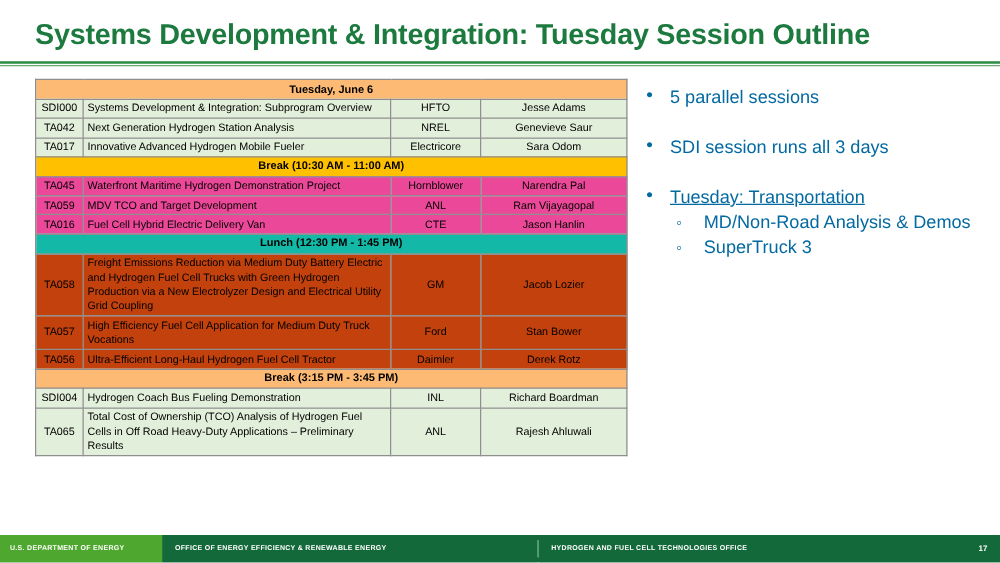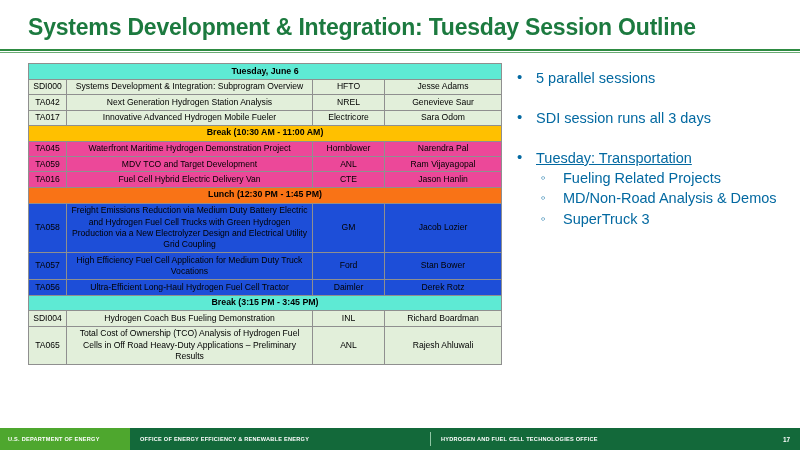--- a/index.html
+++ b/index.html
@@ -80,7 +80,7 @@
     padding-top: 2px;
     padding-bottom: 2px;
   }
-  .band-green  { background: #5eead4; }
+  .band-green  { background: #fdba74; }
   .band-orange { background: #ffc000; margin-top: 24px; }
   .band-blue   { background: #f97316; }
 

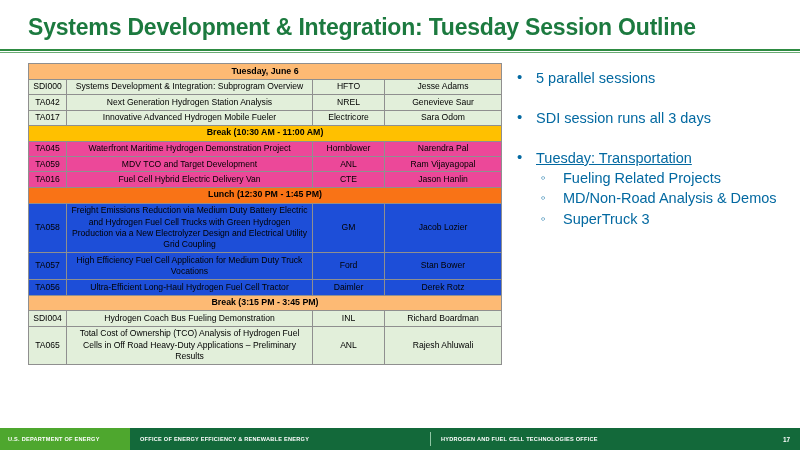--- a/index.html
+++ b/index.html
@@ -68,7 +68,7 @@
   }
 
   .col-id    { width: 38px;  text-align: center; }
-  .col-title { width: 246px; text-align: center; }
+  .col-title { width: 246px; text-align: left; }
   .col-org   { width: 72px;  text-align: center; }
   .col-name  { width: 117px; text-align: center; }
 

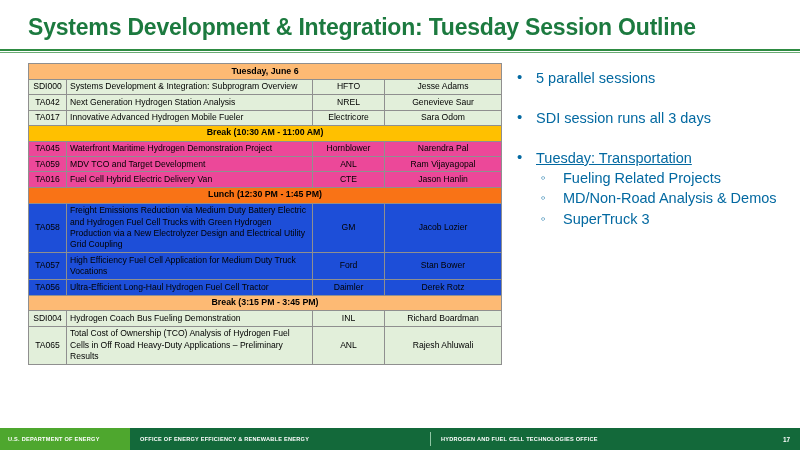--- a/index.html
+++ b/index.html
@@ -306,7 +306,6 @@
       <span class="bullet-underline">Tuesday: Transportation</span>
     </div>
     <div class="sublist">
-      <div class="bullet-l2">Fueling Related Projects</div>
       <div class="bullet-l2">MD/Non-Road Analysis &amp; Demos</div>
       <div class="bullet-l2">SuperTruck 3</div>
     </div>

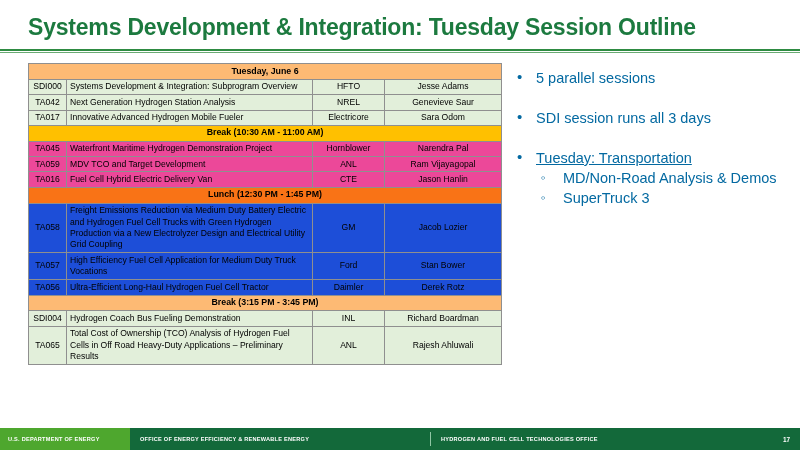--- a/index.html
+++ b/index.html
@@ -82,7 +82,7 @@
   }
   .band-green  { background: #fdba74; }
   .band-orange { background: #ffc000; margin-top: 24px; }
-  .band-blue   { background: #f97316; }
+  .band-blue   { background: #14b8a6; }
 
   
   .row-green  td { background: #e2efda; }

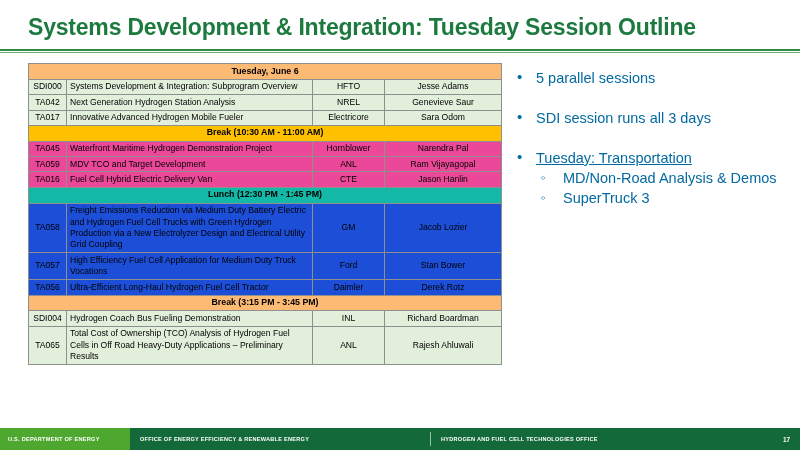--- a/index.html
+++ b/index.html
@@ -87,7 +87,7 @@
   
   .row-green  td { background: #e2efda; }
   .row-orange td { background: #ec4899; }
-  .row-blue   td { background: #1d4ed8; }
+  .row-blue   td { background: #c2410c; }
 
   
   .bullets {

